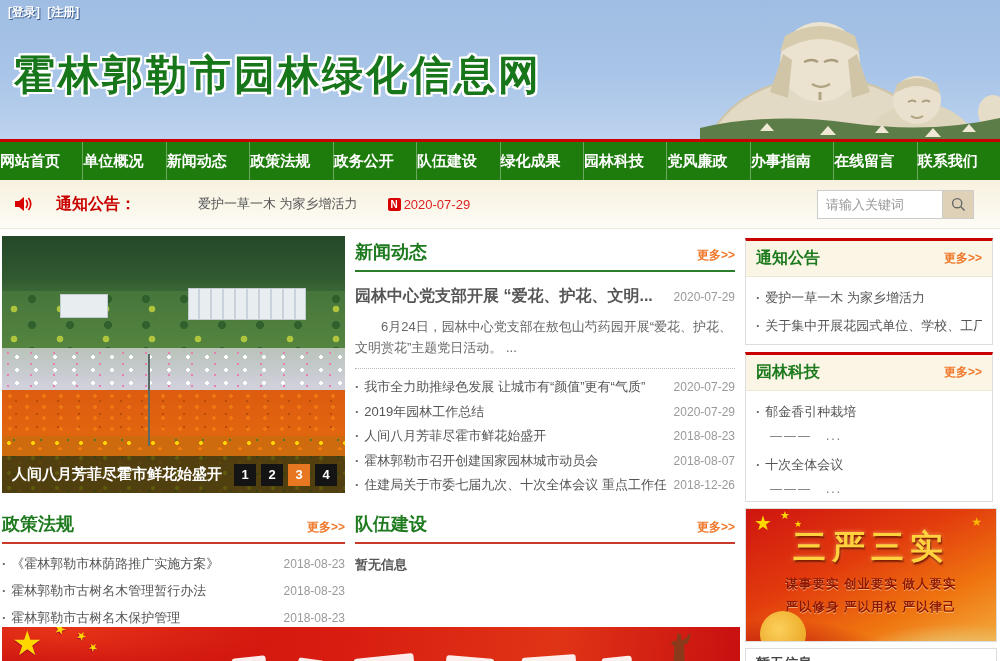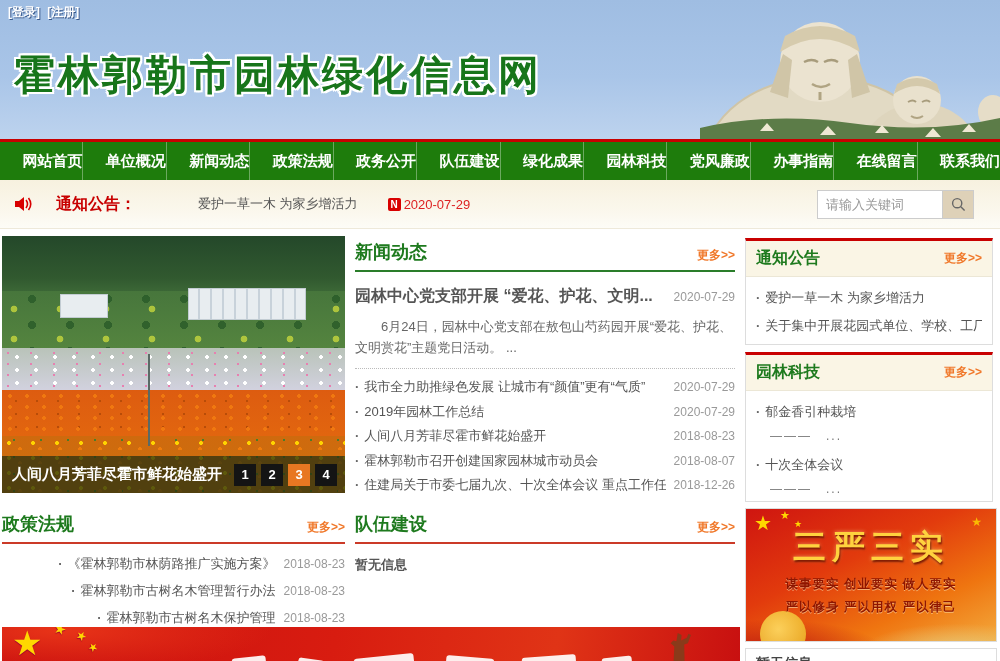--- a/index.html
+++ b/index.html
@@ -18,7 +18,7 @@
   
   .nav { position:absolute; top:139px; left:0; width:1000px; height:41px; background:#1e7c0c;
     border-top:3px solid #c80000; display:flex; }
-  .nav-item { flex:1; text-align:right; line-height:38px; color:#fff; font-size:15px; font-weight:bold;
+  .nav-item { flex:1; text-align:left; line-height:38px; color:#fff; font-size:15px; font-weight:bold;
     text-decoration:none; cursor:pointer; border-right:1px solid rgba(255,255,255,.35); }
   .nav-item:last-child { border-right:none; }
 

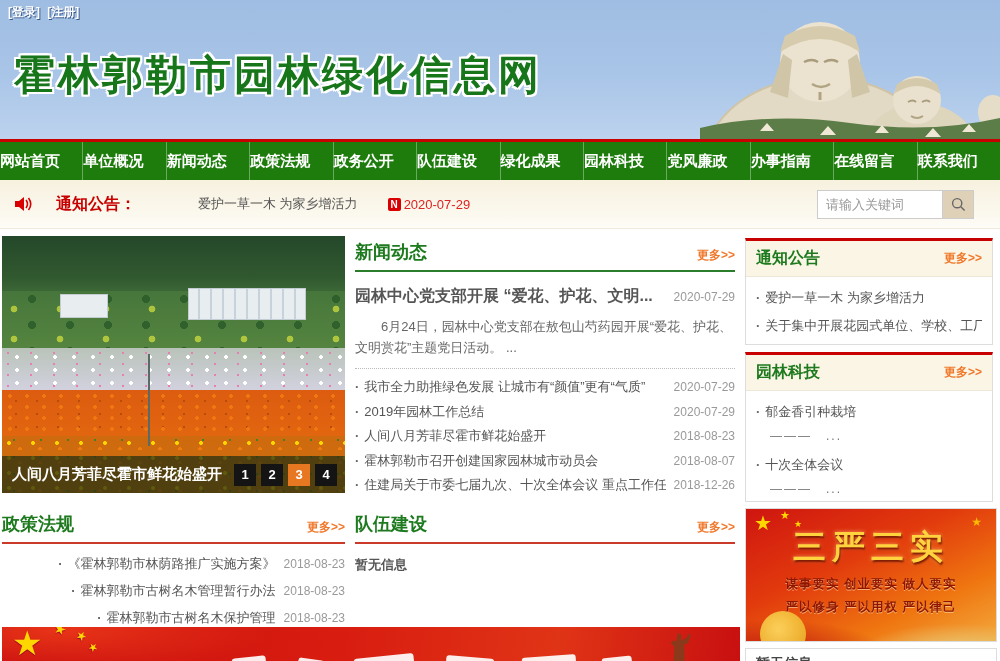--- a/index.html
+++ b/index.html
@@ -109,7 +109,7 @@
 
   
   .policy { position:absolute; left:2px; top:512px; width:343px; }
-  .policy .row { height:27px;text-align:right; }
+  .policy .row { height:27px; }
   .team { position:absolute; left:355px; top:512px; width:380px; }
   .empty-text { margin-top:12px; font-size:13px; font-weight:bold; color:#555; }
 

